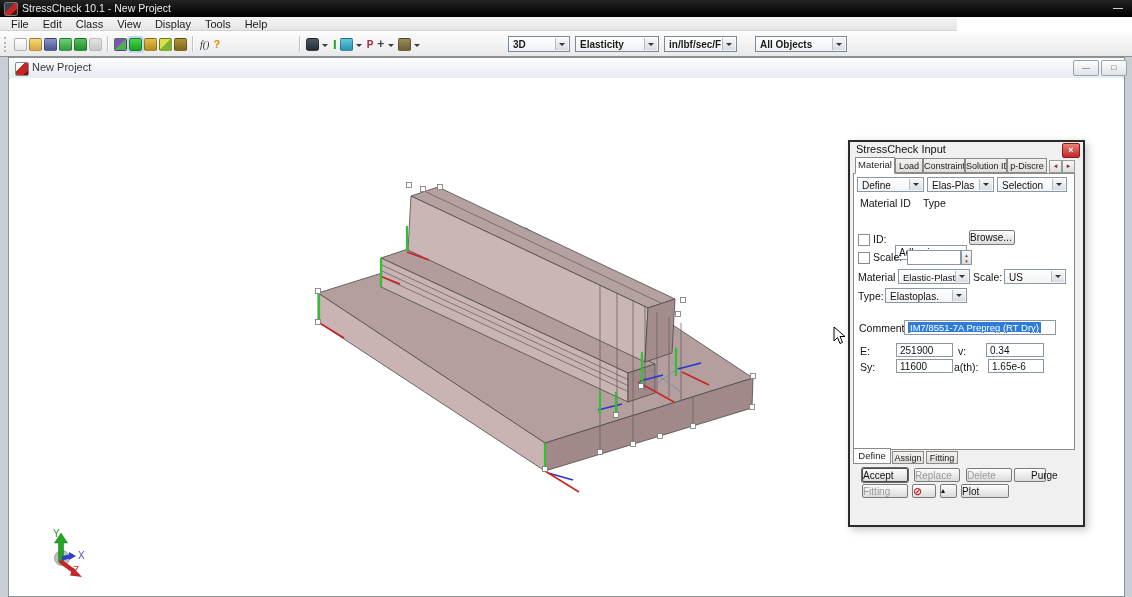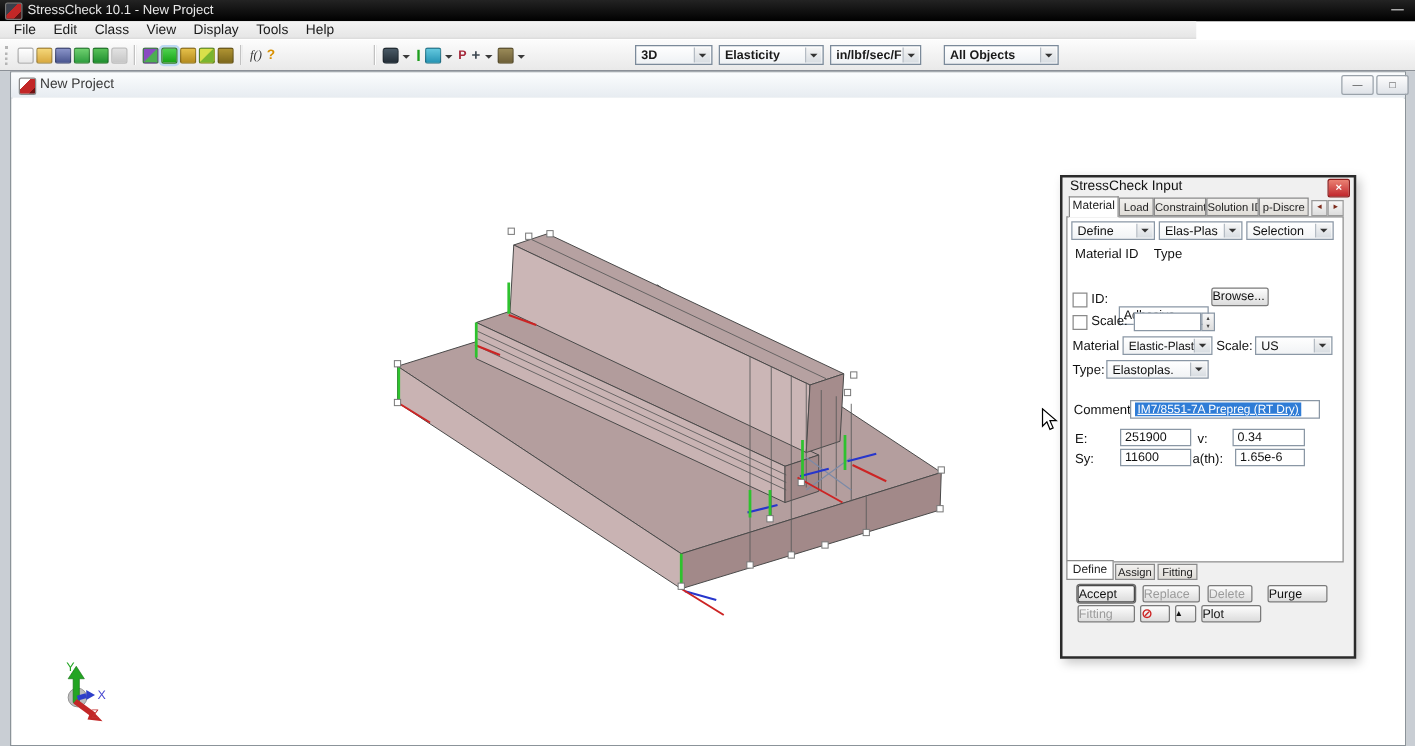--- a/index.html
+++ b/index.html
@@ -374,7 +374,7 @@
 
     <div class="abs btn default" style="left:12px;top:326px;width:46px;height:14px;line-height:13px;">Accept</div>
     <div class="abs btn disabled" style="left:64px;top:326px;width:46px;height:14px;line-height:13px;">Replace</div>
-    <div class="abs btn disabled" style="left:116px;top:326px;width:36px;height:14px;line-height:13px;">Delete</div>
+    <div class="abs btn disabled" style="left:116px;top:326px;width:46px;height:14px;line-height:13px;">Delete</div>
     <div class="abs btn" style="left:164px;top:326px;width:48px;height:14px;line-height:13px;">Purge</div>
 
     <div class="abs btn disabled" style="left:12px;top:342px;width:46px;height:14px;line-height:13px;">Fitting</div>

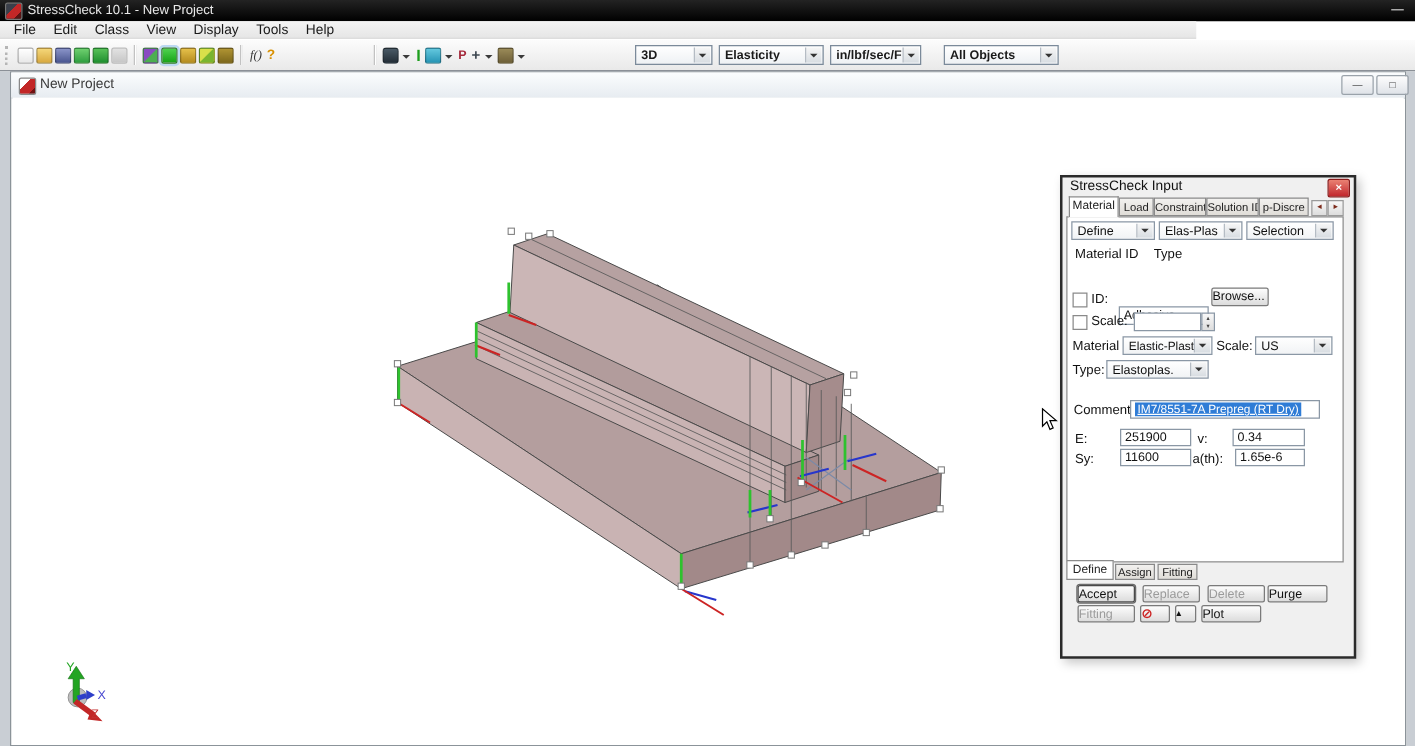--- a/index.html
+++ b/index.html
@@ -375,7 +375,7 @@
     <div class="abs btn default" style="left:12px;top:326px;width:46px;height:14px;line-height:13px;">Accept</div>
     <div class="abs btn disabled" style="left:64px;top:326px;width:46px;height:14px;line-height:13px;">Replace</div>
     <div class="abs btn disabled" style="left:116px;top:326px;width:46px;height:14px;line-height:13px;">Delete</div>
-    <div class="abs btn" style="left:164px;top:326px;width:48px;height:14px;line-height:13px;">Purge</div>
+    <div class="abs btn" style="left:164px;top:326px;width:32px;height:14px;line-height:13px;padding-left:16px;">Purge</div>
 
     <div class="abs btn disabled" style="left:12px;top:342px;width:46px;height:14px;line-height:13px;">Fitting</div>
     <div class="abs btn" style="left:62px;top:342px;width:24px;height:14px;">

